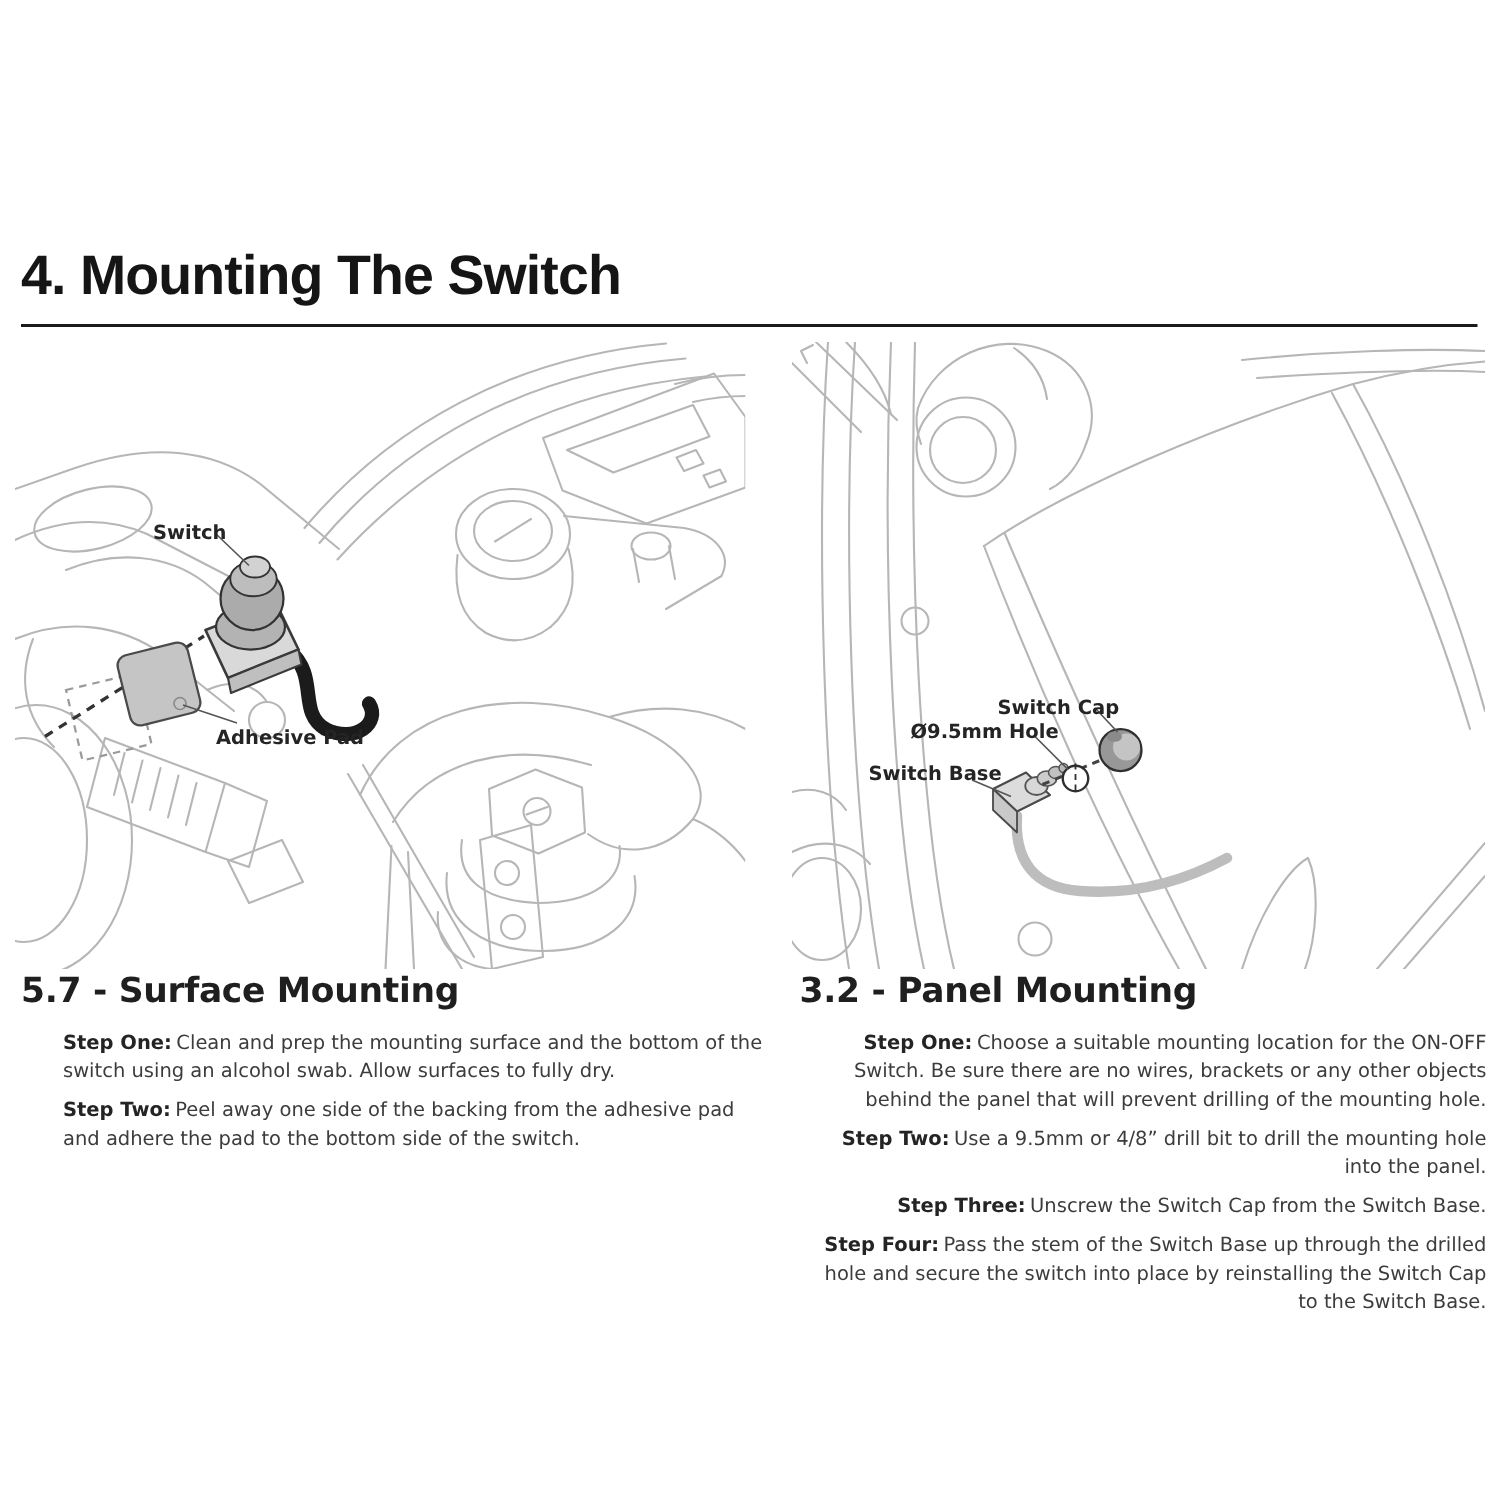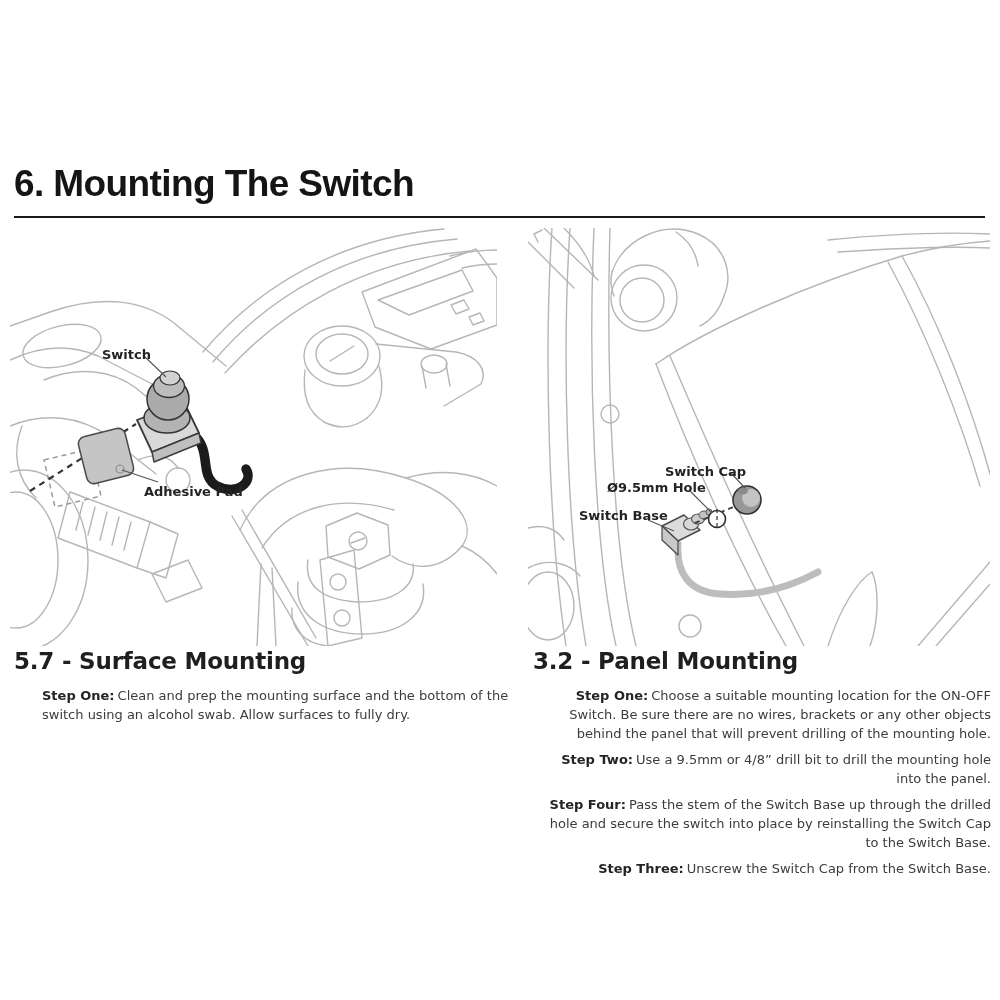--- a/index.html
+++ b/index.html
@@ -47,7 +47,7 @@
 
 <div class="page">
 
-  <div class="doc-title">6. Mounting The Switch</div>
+  <div class="doc-title">4. Mounting The Switch</div>
   <div class="title-rule"></div>
 
   <div class="figure figure-left">

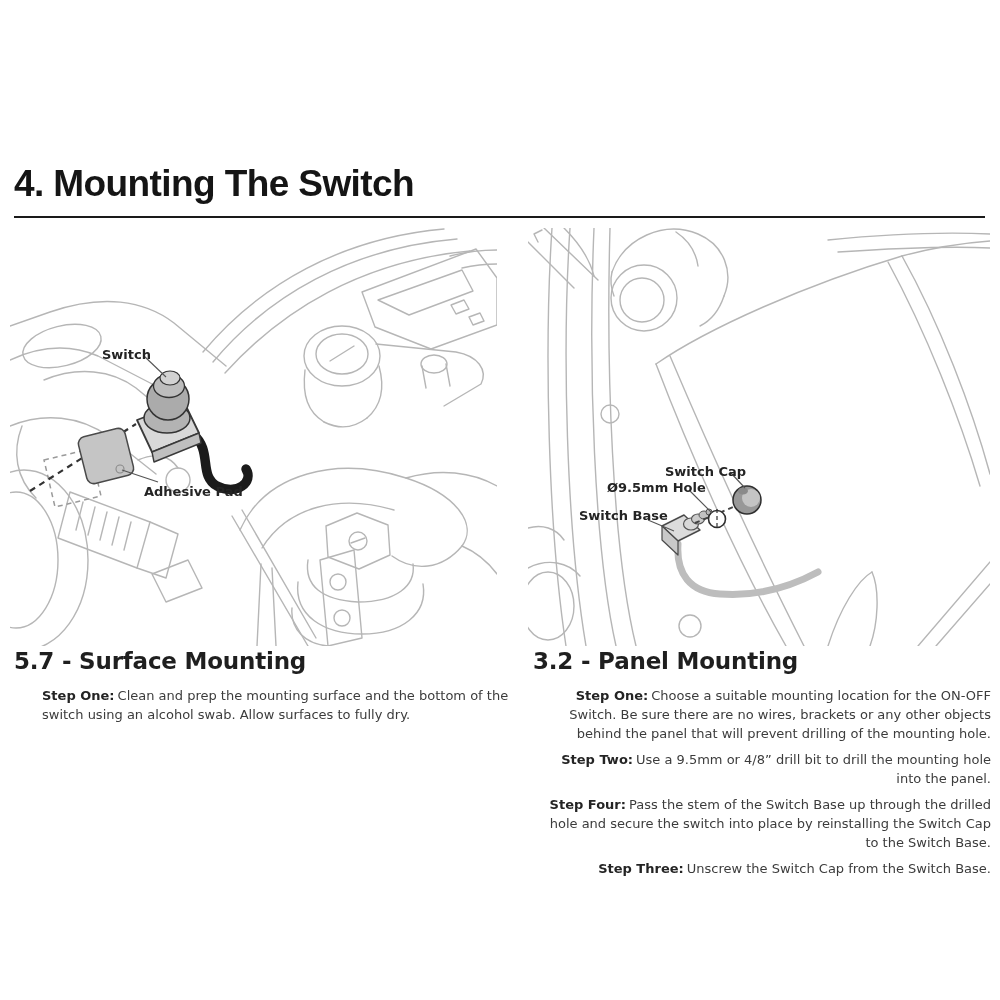--- a/index.html
+++ b/index.html
@@ -205,6 +205,9 @@
     <p class="step">
       <span class="step-label">Step One:</span><span>Clean and prep the mounting surface and the bottom of the switch using an alcohol swab. Allow surfaces to fully dry.</span>
     </p>
+    <p class="step">
+      <span class="step-label">Step Two:</span><span>Peel away one side of the backing from the adhesive pad and adhere the pad to the bottom side of the switch.</span>
+    </p>
   </div>
 
   <div class="col col-right">

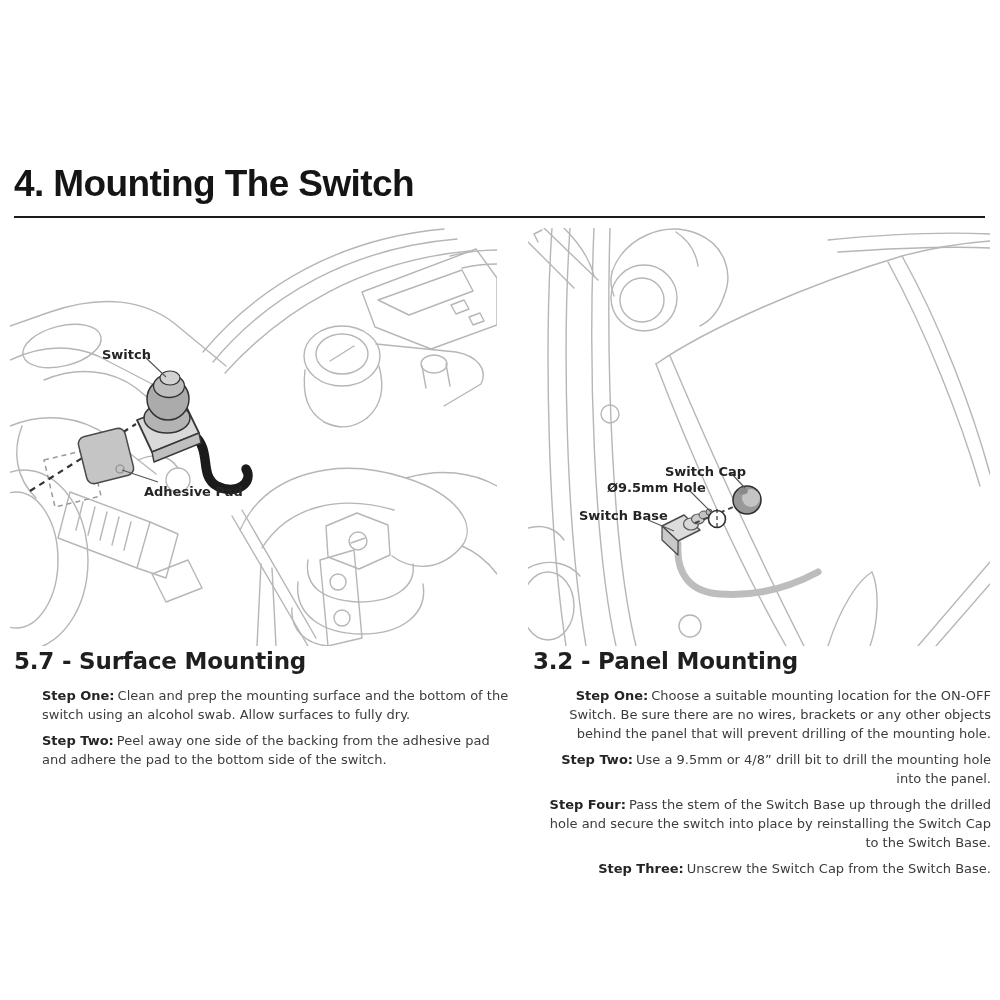--- a/index.html
+++ b/index.html
@@ -218,11 +218,11 @@
       <span class="step-label">Step Two:</span><span>Use a 9.5mm or 4/8” drill bit to drill the mounting hole into the panel.</span>
     </p>
     <p class="step">
+      <span class="step-label">Step Three:</span><span>Unscrew the Switch Cap from the Switch Base.</span>
+    </p>
+    <p class="step">
       <span class="step-label">Step Four:</span><span>Pass the stem of the Switch Base up through the drilled hole and secure the switch into place by reinstalling the Switch Cap to the Switch Base.</span>
     </p>
-    <p class="step">
-      <span class="step-label">Step Three:</span><span>Unscrew the Switch Cap from the Switch Base.</span>
-    </p>
   </div>
 
 </div>

